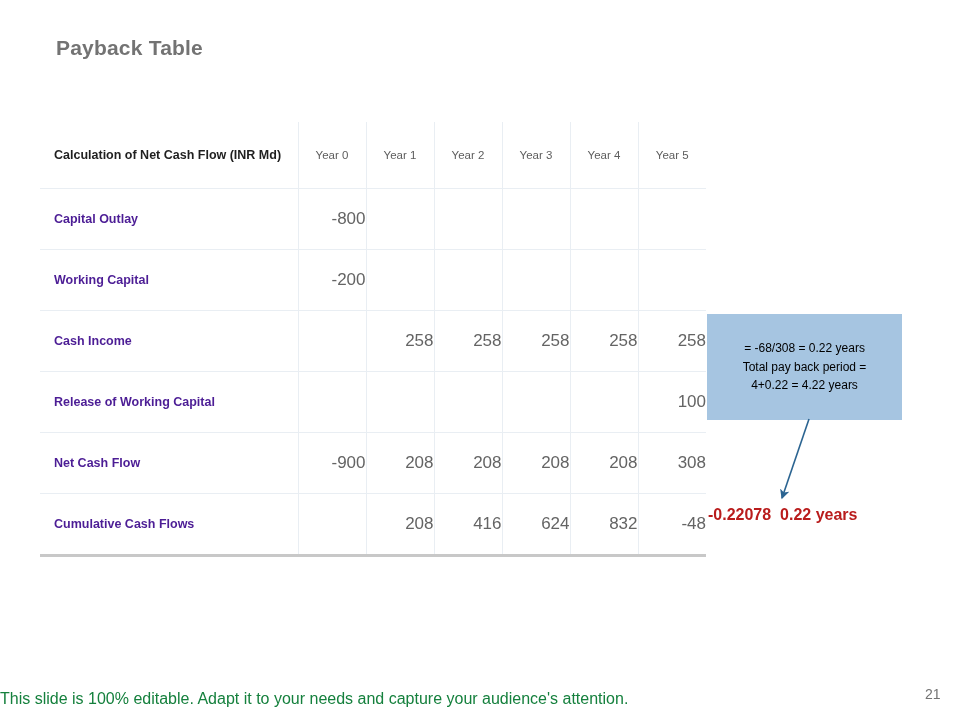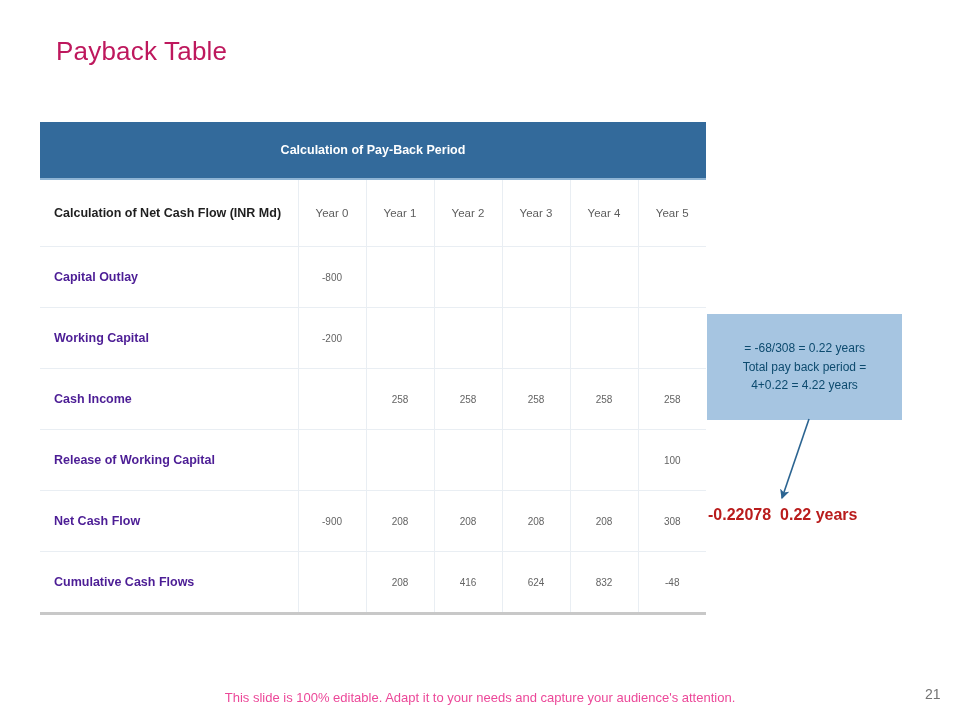--- a/index.html
+++ b/index.html
@@ -21,9 +21,9 @@
     position: absolute;
     left: 56px;
     top: 36px;
-    font-size: 26px;
-    font-weight: normal;
-    color: #be185d;
+    font-size: 21px;
+    font-weight: bold;
+    color: #737373;
     letter-spacing: 0.2px;
     white-space: nowrap;
   }

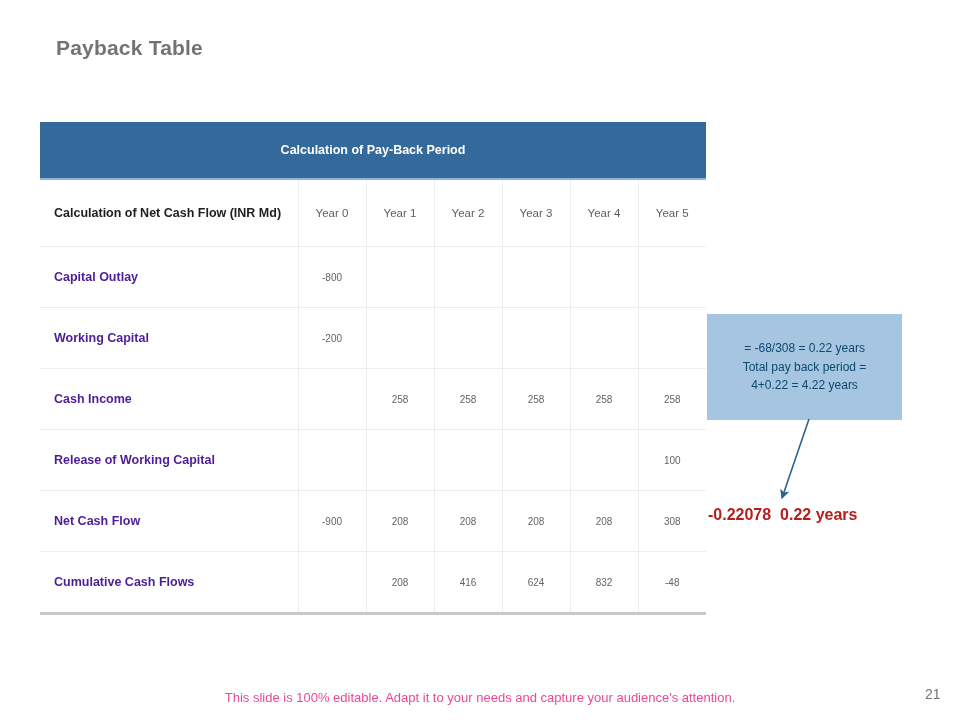--- a/index.html
+++ b/index.html
@@ -161,7 +161,6 @@
 
 <div id="payback-table">
 
-  <div id="table-banner">Calculation of Pay-Back Period</div>
 
   <table class="grid">
     <colgroup>

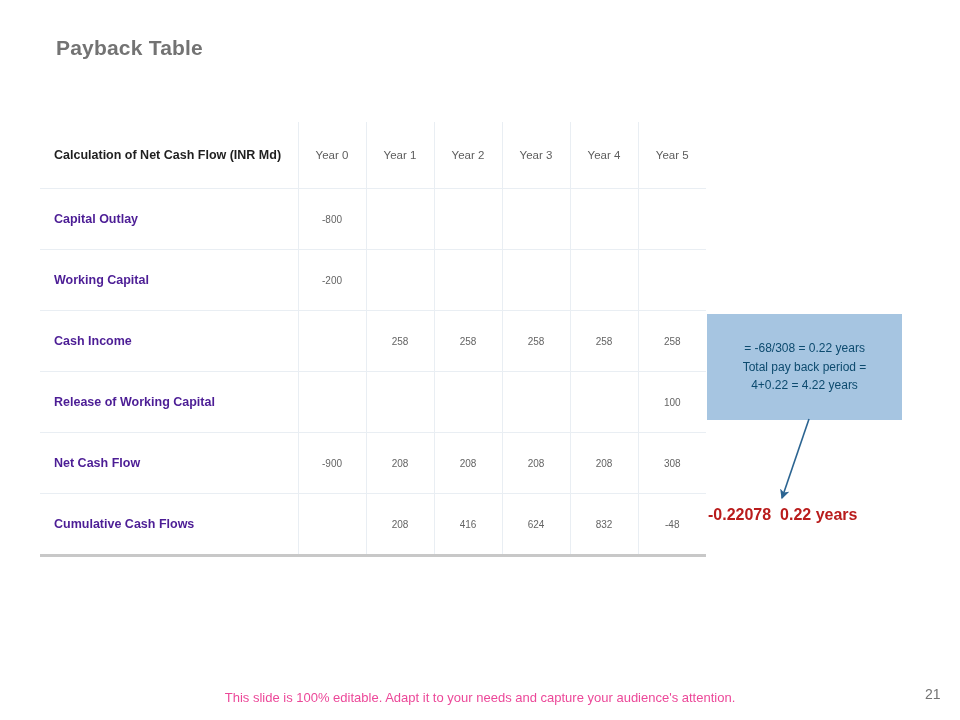--- a/index.html
+++ b/index.html
@@ -89,9 +89,9 @@
     color: #4c1d95;
   }
   td.value {
-    font-size: 10px;
+    font-size: 17px;
     color: #646464;
-    text-align: center;
+    text-align: right;
   }
   tr.last-row th, tr.last-row td {
     border-bottom: 3px solid #c8c8c8;

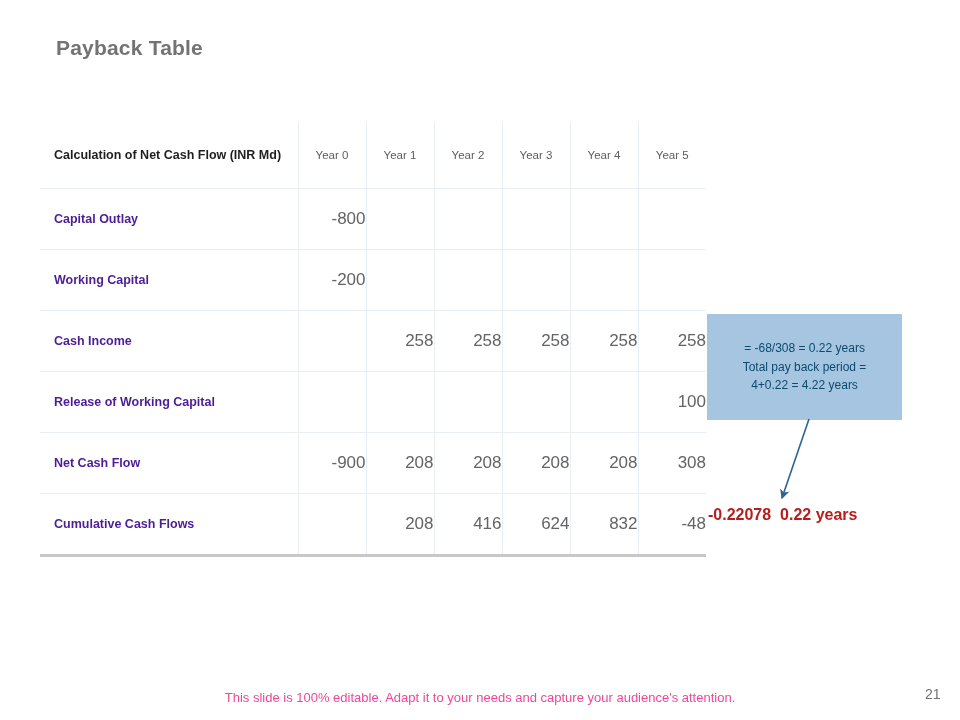--- a/index.html
+++ b/index.html
@@ -111,7 +111,7 @@
   }
   #callout-text {
     font-size: 12px;
-    color: #0c4a6e;
+    color: #000000;
     text-align: center;
     line-height: 1.55;
     white-space: pre-line;

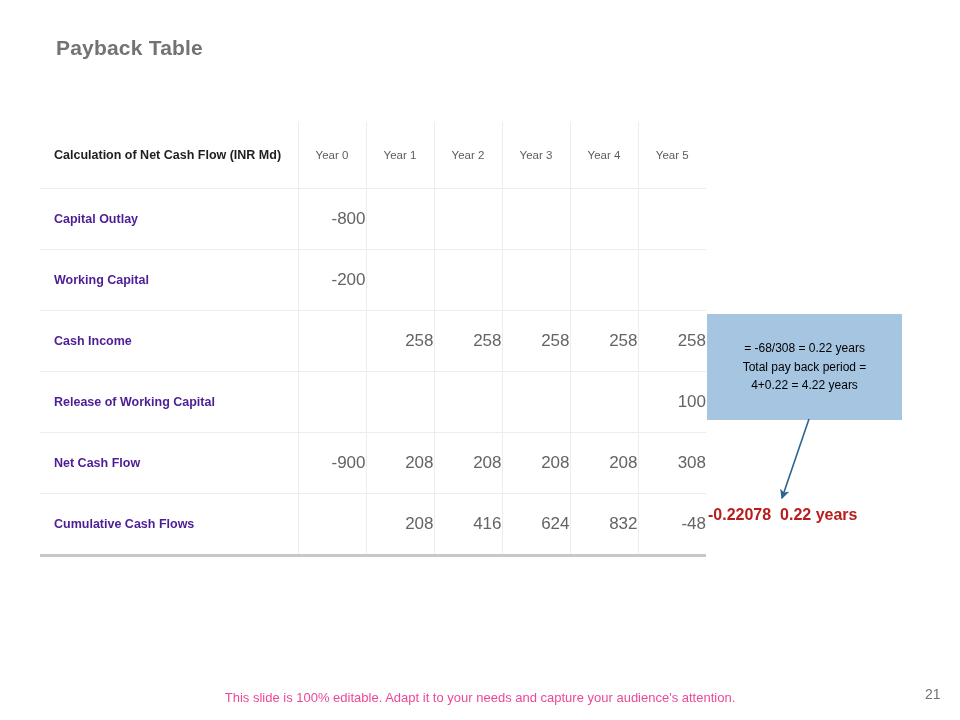--- a/index.html
+++ b/index.html
@@ -142,9 +142,9 @@
     left: 0;
     right: 0;
     top: 690px;
-    text-align: center;
-    font-size: 13px;
-    color: #ec4899;
+    text-align: left;
+    font-size: 16px;
+    color: #15803d;
   }
   #page-number {
     position: absolute;

